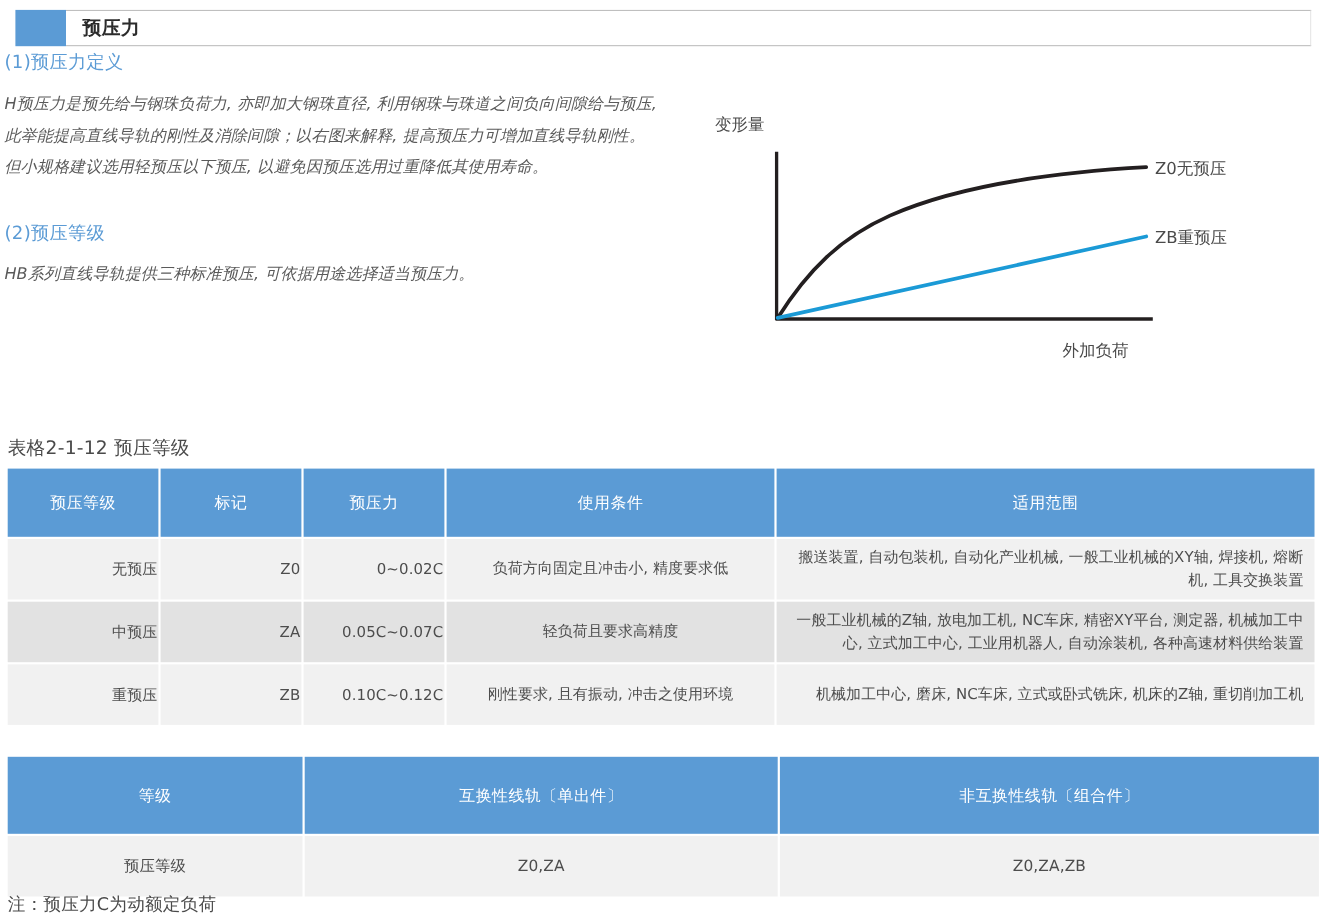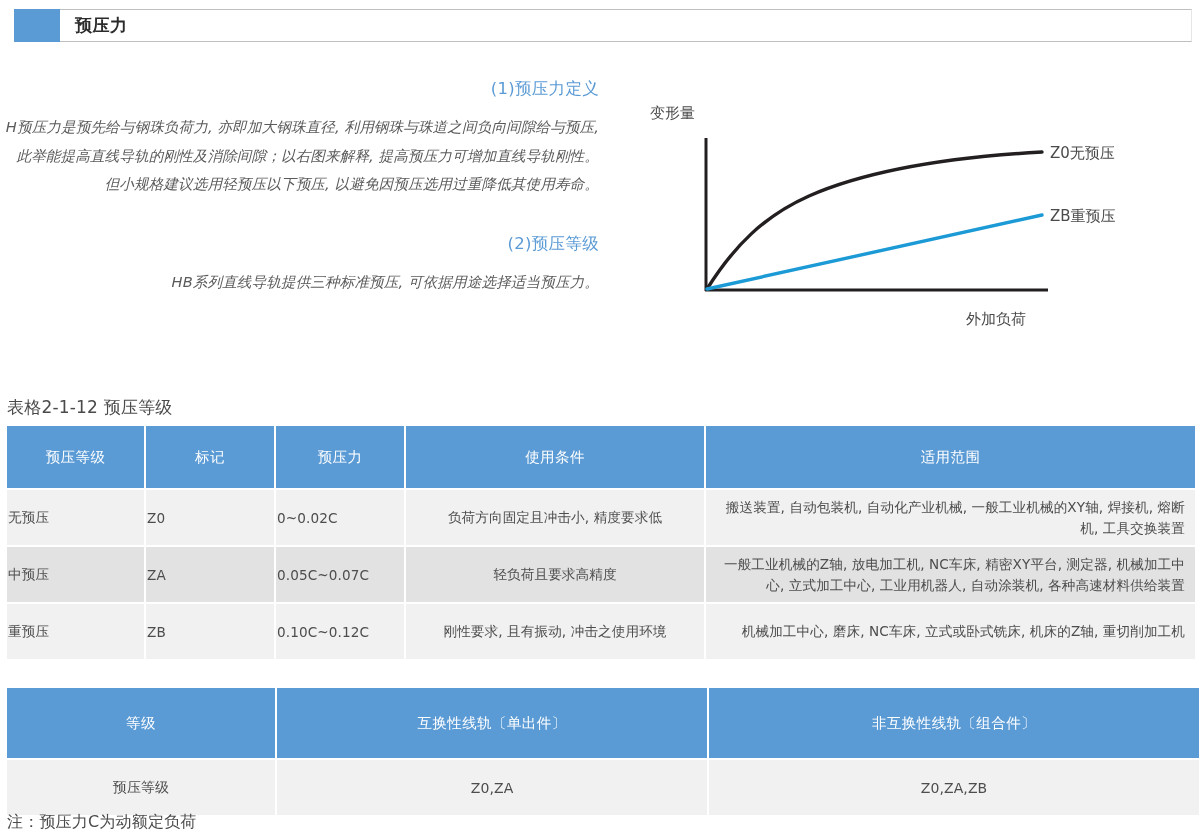--- a/index.html
+++ b/index.html
@@ -37,7 +37,7 @@
   }
 
   
-  .left-col { position: absolute; left: 4px; top: 78px; width: 595px; text-align: right; }
+  .left-col { position: absolute; left: 4px; top: 46px; width: 595px; }
   .sec-heading {
     color: #5b9bd5; font-size: 16.5px; margin: 0 0 13px 0;
     font-weight: normal; letter-spacing: 0.3px;

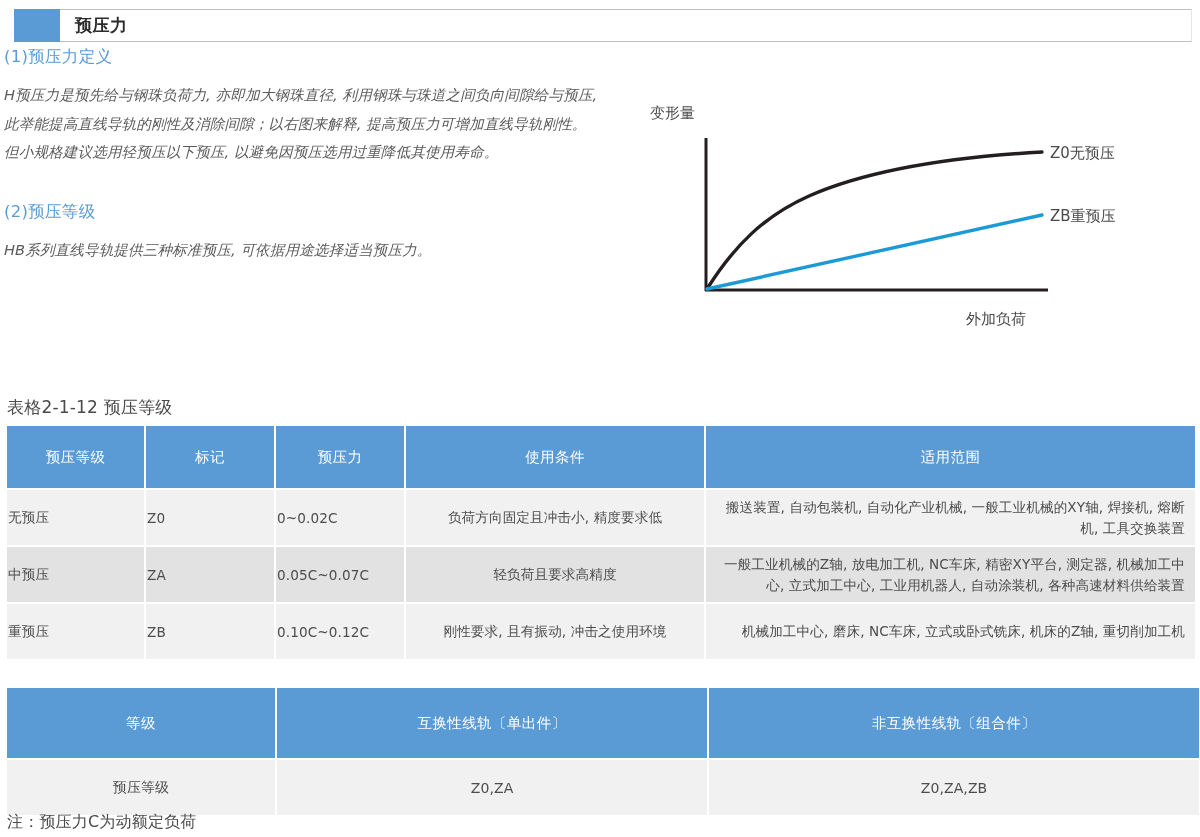--- a/index.html
+++ b/index.html
@@ -86,7 +86,7 @@
   .tbl1 td { height: 55px; }
   .row-a td { background: #f1f1f1; }
   .row-b td { background: #e2e2e2; }
-  .c-center { text-align: left; margin-top: 15px; }
+  .c-center { text-align: right; margin-top: 15px; }
   .c-left { text-align: right; padding: 6px 10px 6px 16px; line-height: 21px; }
   .cond-cell { text-align: center; padding: 0 8px; line-height: 21px; }
 

